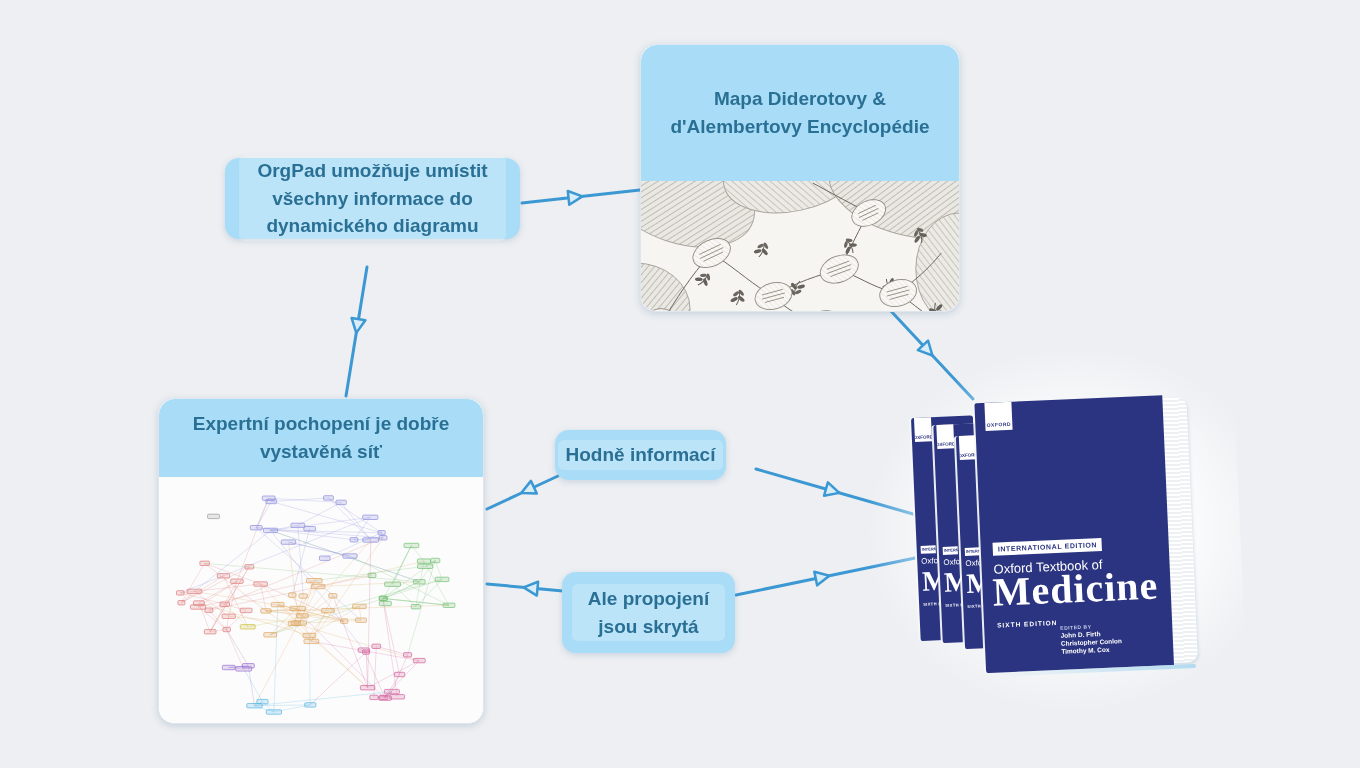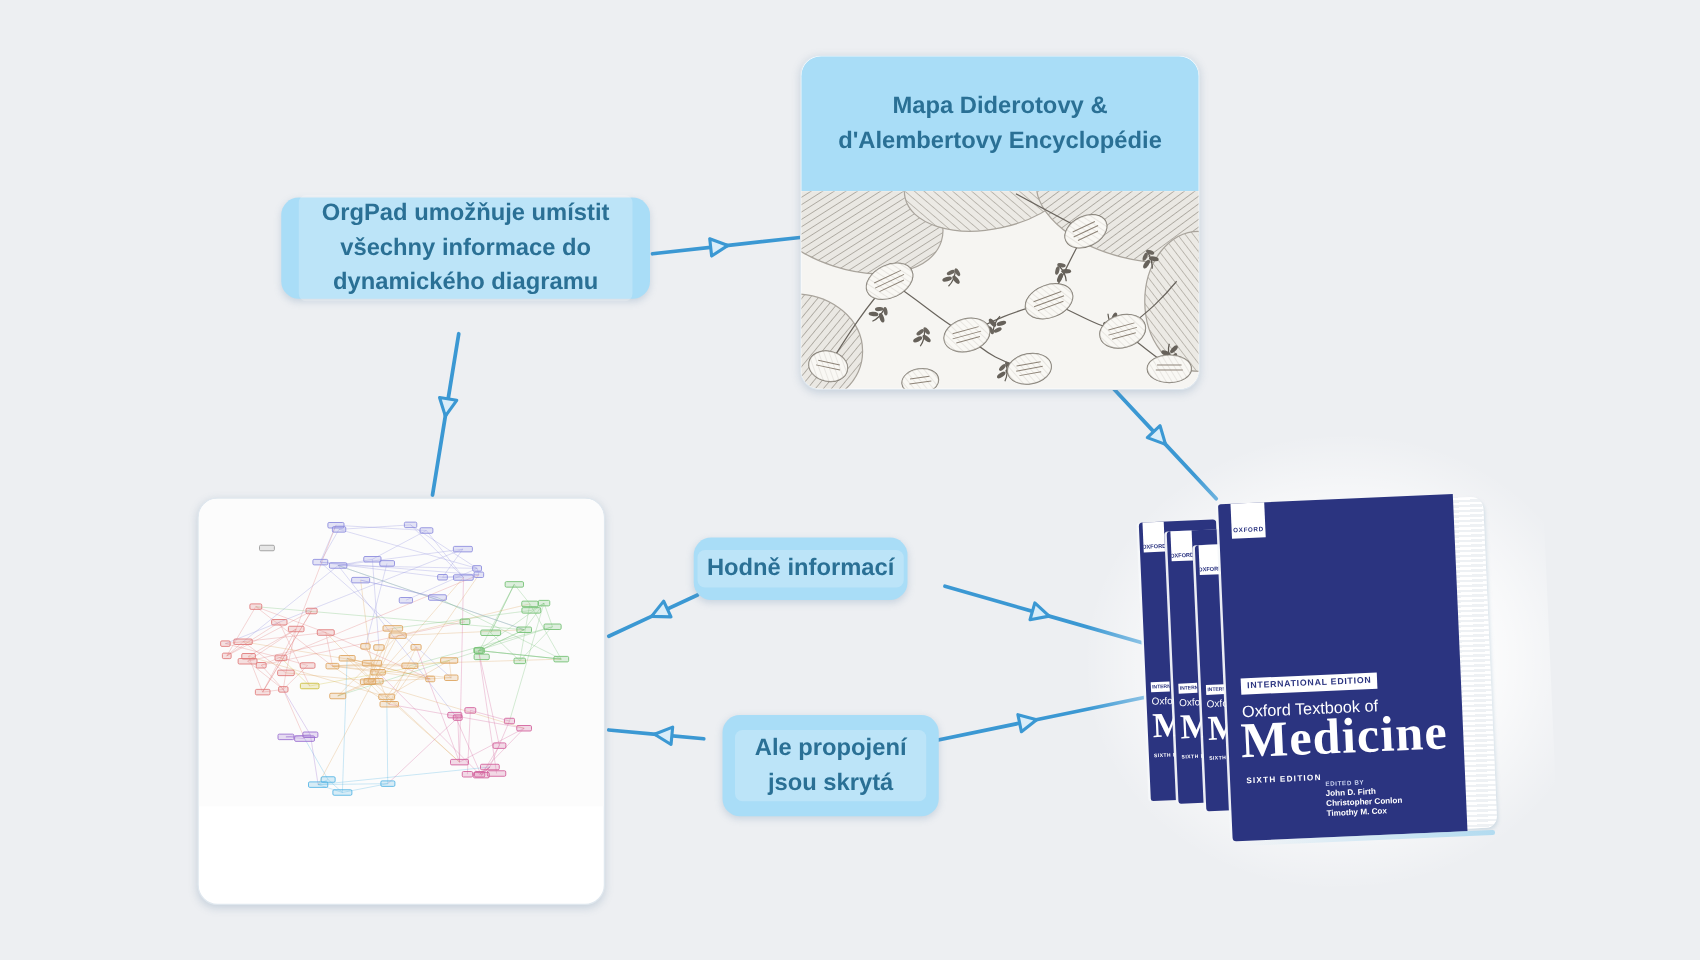--- a/index.html
+++ b/index.html
@@ -105,7 +105,7 @@
   </svg>
 
 <div class="card" style="left:640px;top:44px;width:318px;height:266px;">
-  <div class="card-header" style="height:108px;border-radius:16px 16px 0 0;">Mapa Diderotovy &amp; d'Alembertovy Encyclopédie</div>
+  <div class="card-header" style="height:136px;border-radius:16px 16px 0 0;">Mapa Diderotovy &amp; d'Alembertovy Encyclopédie</div>
   <div class="card-body" style="height:158px;">
     <svg width="318" height="158" viewBox="0 0 324 158" preserveAspectRatio="none">
       <defs>

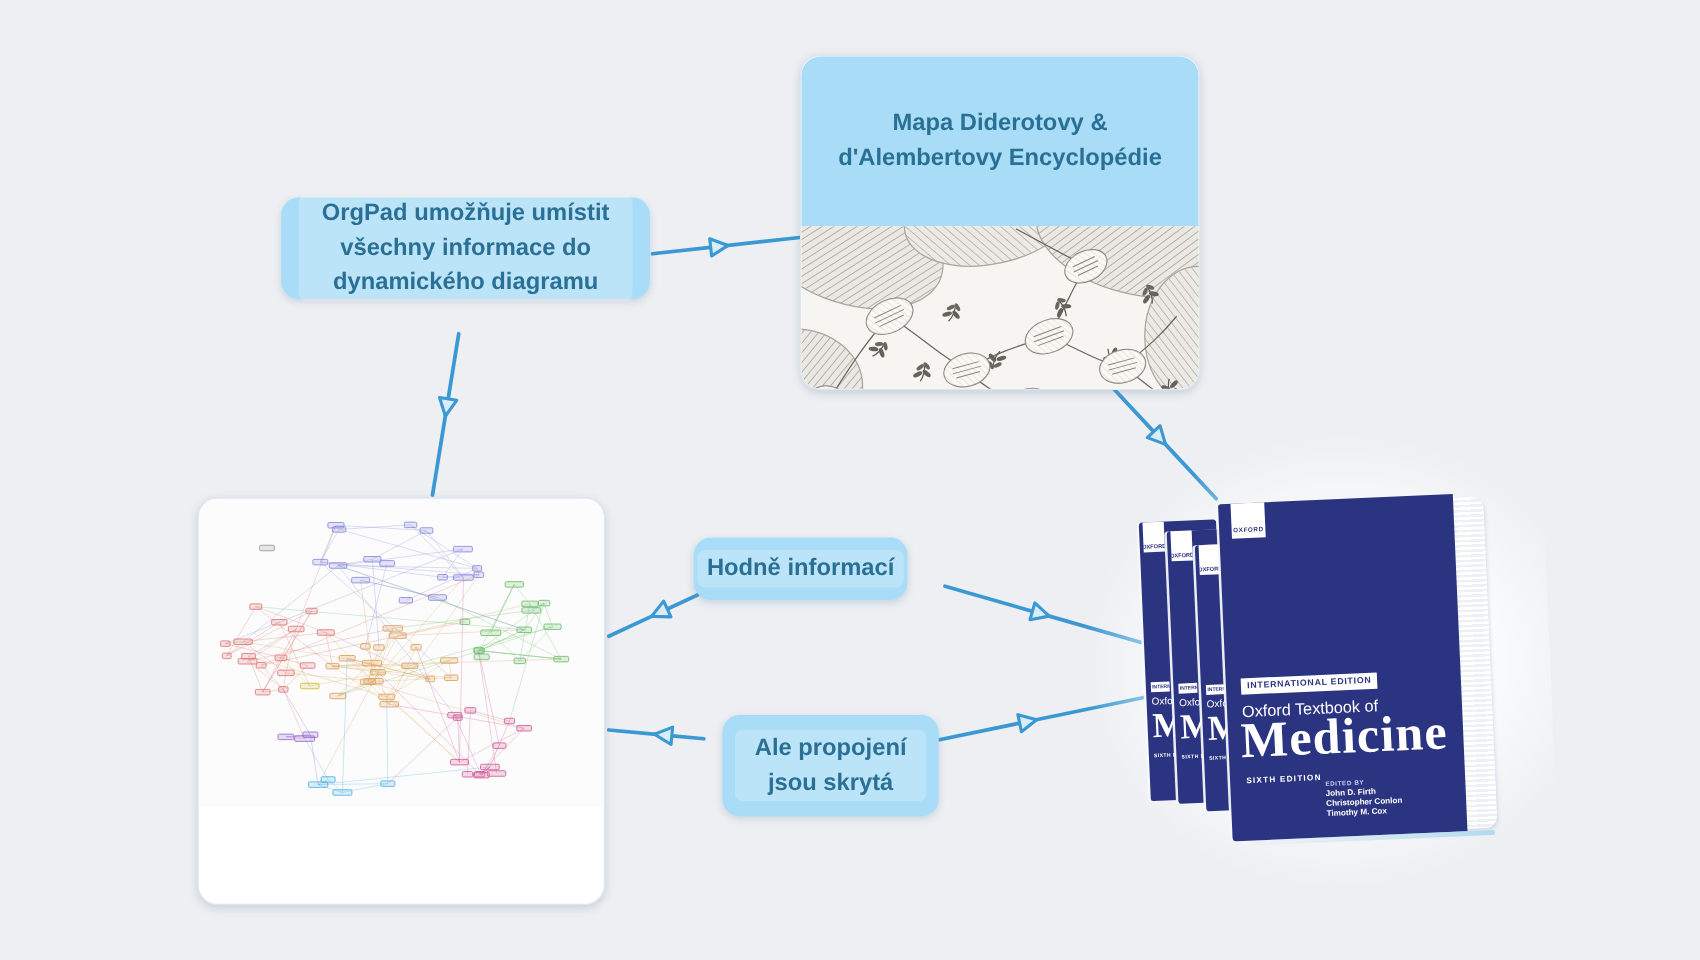--- a/index.html
+++ b/index.html
@@ -213,6 +213,7 @@
 </div>
 
 <div class="card" style="left:158px;top:398px;width:324px;height:324px;">
+  <div class="card-header" style="height:78px;border-radius:16px 16px 0 0;">Expertní pochopení je dobře vystavěná síť</div>
   <div class="card-body" style="height:246px;">
     <svg id="network-svg" width="322" height="246" viewBox="0 0 320 246">
         <g>

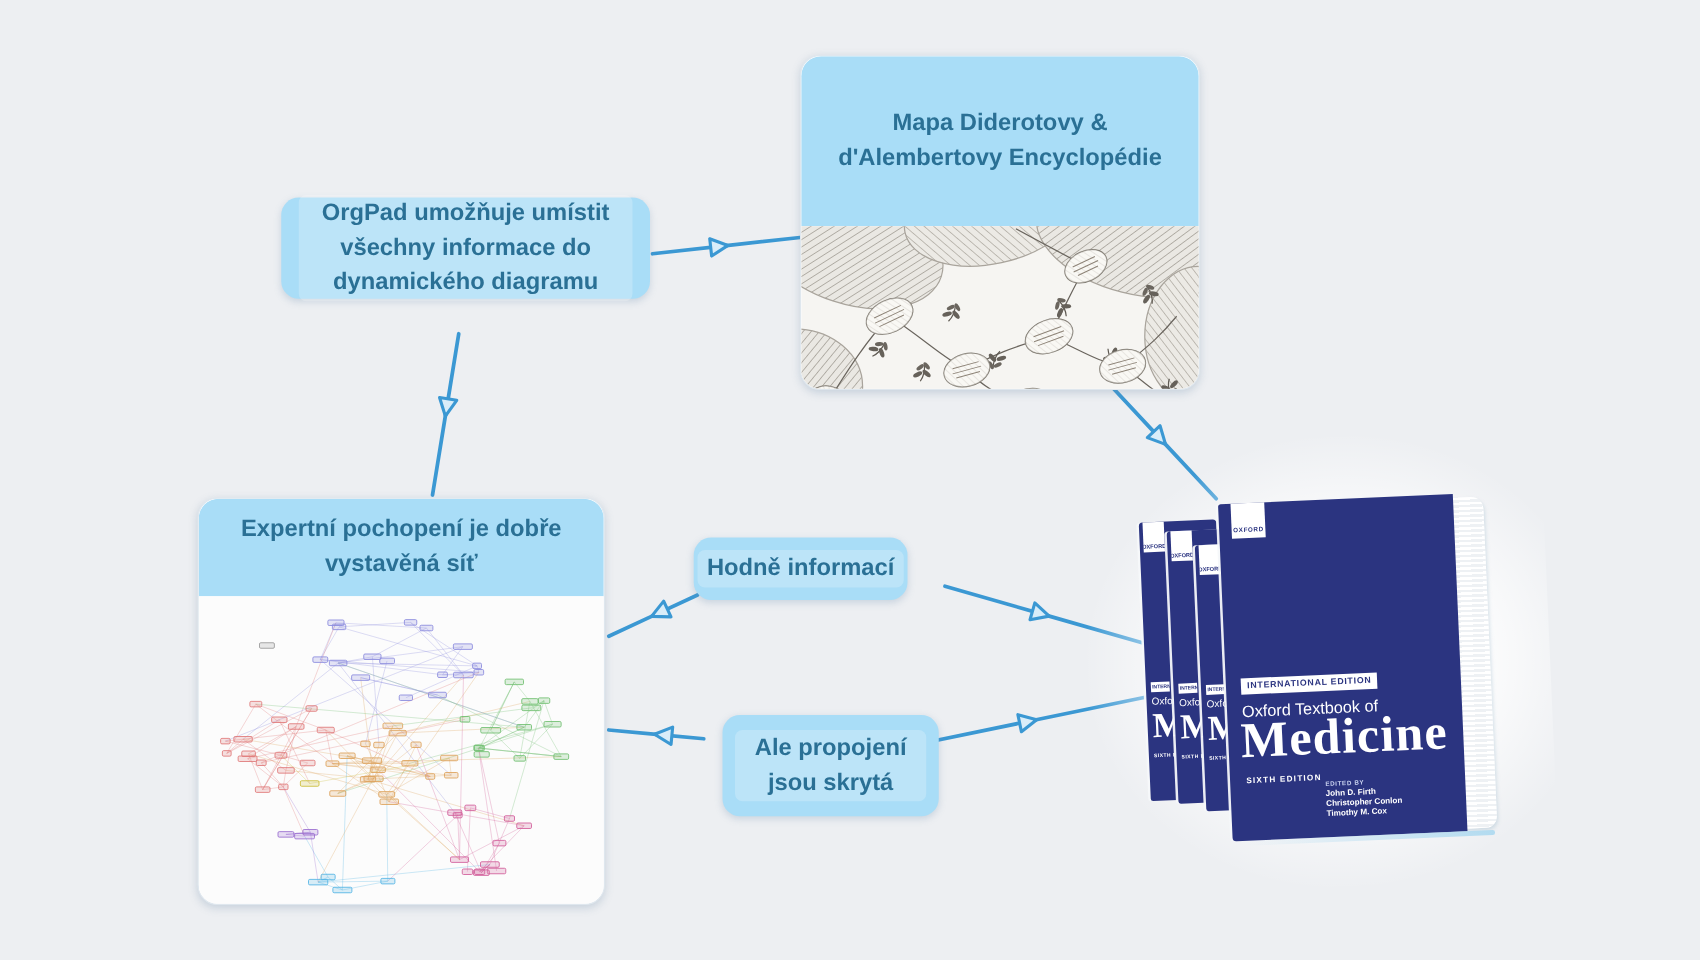--- a/index.html
+++ b/index.html
@@ -471,7 +471,7 @@
   <span class="inner">Hodně informací</span>
 </div>
 
-<div class="bubble" style="left:562px;top:572px;width:173px;height:81px;padding:0 10px;box-sizing:border-box;margin-left:16px;">
+<div class="bubble" style="left:562px;top:572px;width:173px;height:81px;padding:0 10px;box-sizing:border-box;">
   <span class="inner">Ale propojení jsou skrytá</span>
 </div>
 

